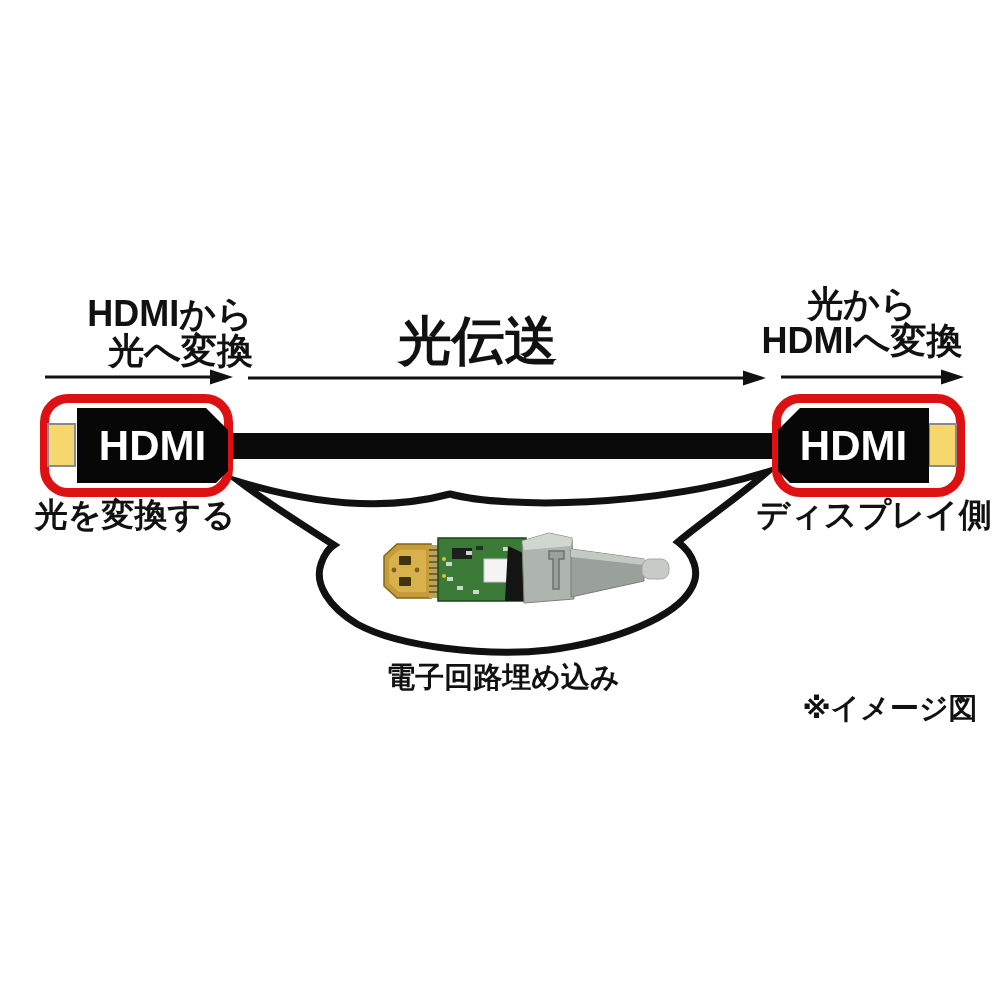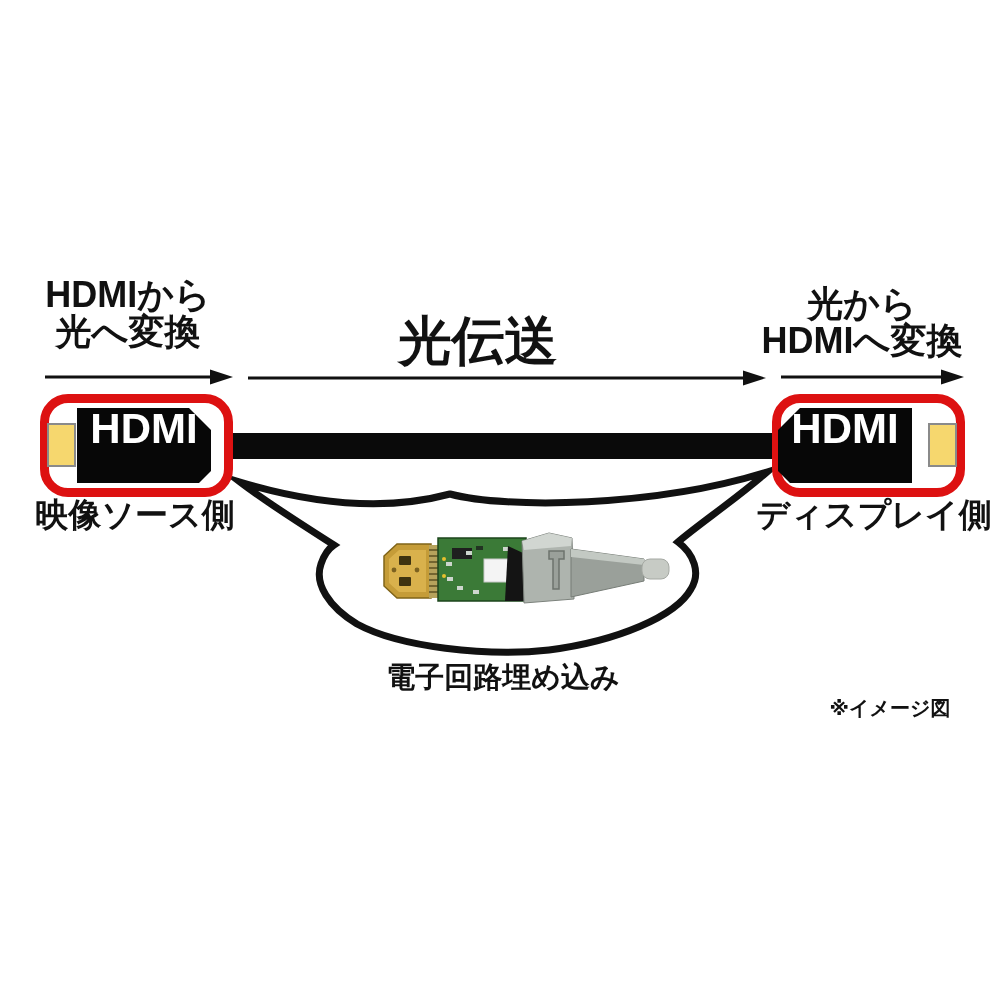--- a/index.html
+++ b/index.html
@@ -137,7 +137,7 @@
     <span class="connector-label">HDMI</span>
   </div>
 
-  <div class="lbl lbl-top" style="left:3px;top:276px;width:250px;">
+  <div class="lbl lbl-top" style="left:3px;top:295px;width:250px;text-align:right;">
     <div>HDMIから</div>
     <div>光へ変換</div>
   </div>

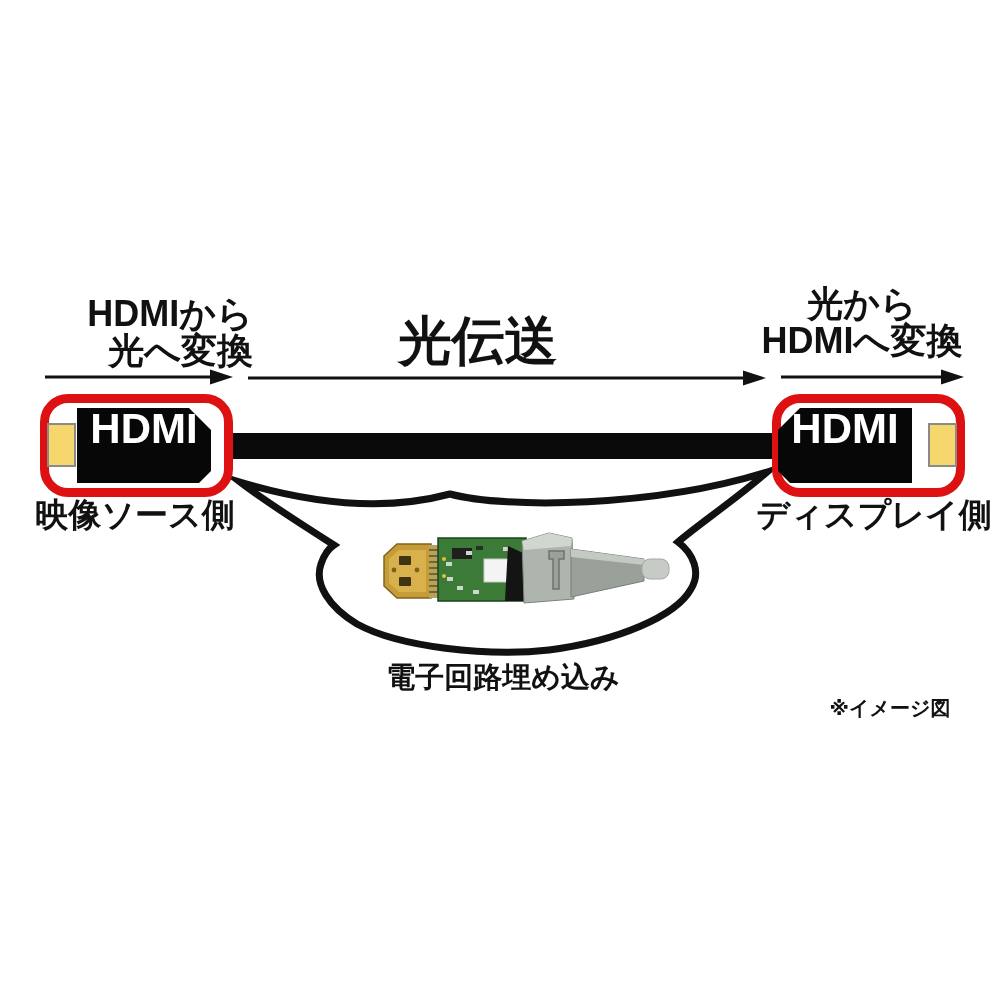--- a/index.html
+++ b/index.html
@@ -28,8 +28,8 @@
   .plug-yellow.left{left:47px;}
   .plug-yellow.right{left:928px;}
   .connector-body{
-    position:absolute;width:134px;height:75px;top:408px;background:#070707;z-index:3;
-    display:flex;justify-content:center;
+    position:absolute;width:151px;height:75px;top:408px;background:#070707;z-index:3;
+    display:flex;align-items:center;justify-content:center;
   }
   .connector-body.left{
     left:77px;

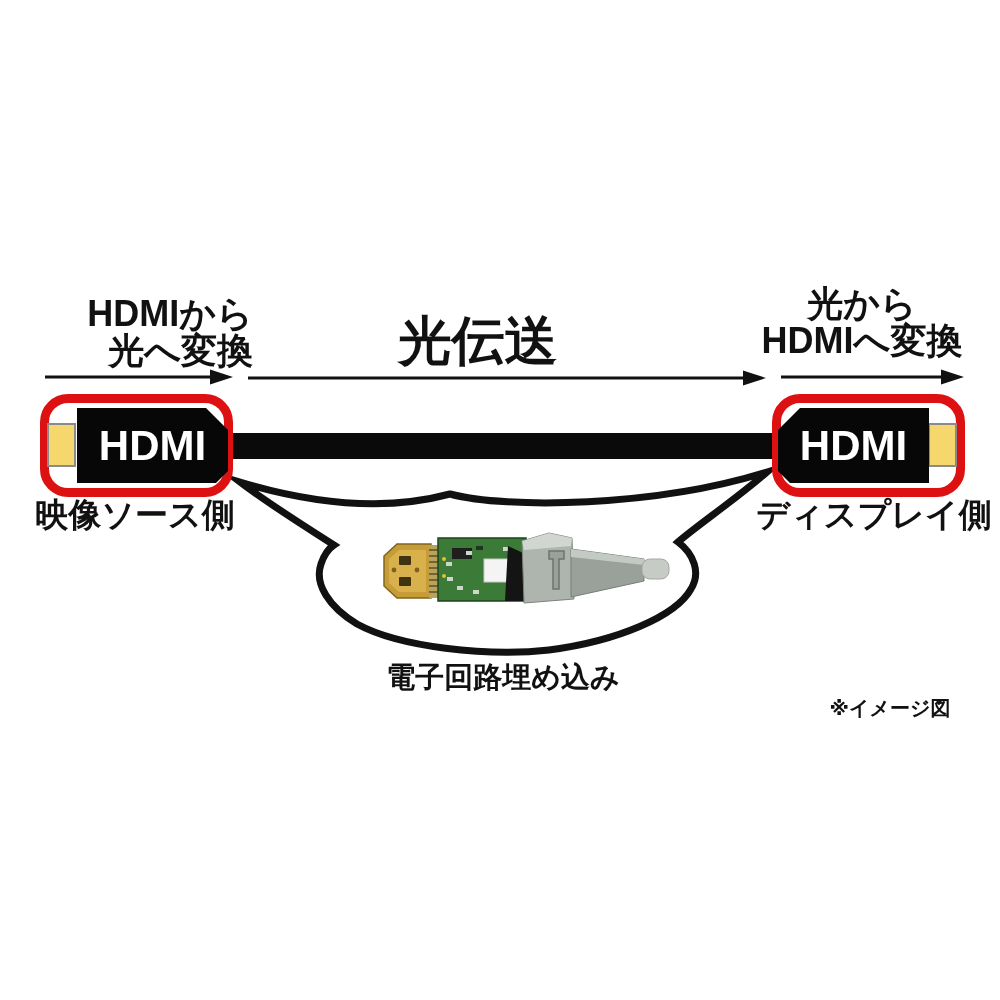--- a/index.html
+++ b/index.html
@@ -147,7 +147,7 @@
     <div>HDMIへ変換</div>
   </div>
 
-  <div class="lbl lbl-caption" style="left:0px;top:498px;width:270px;">映像ソース側</div>
+  <div class="lbl lbl-caption" style="left:0px;top:498px;width:270px;">光を変換する</div>
   <div class="lbl lbl-caption" style="left:734px;top:498px;width:280px;">ディスプレイ側</div>
 
   <div class="lbl lbl-bubble" style="left:303px;top:662px;width:400px;">

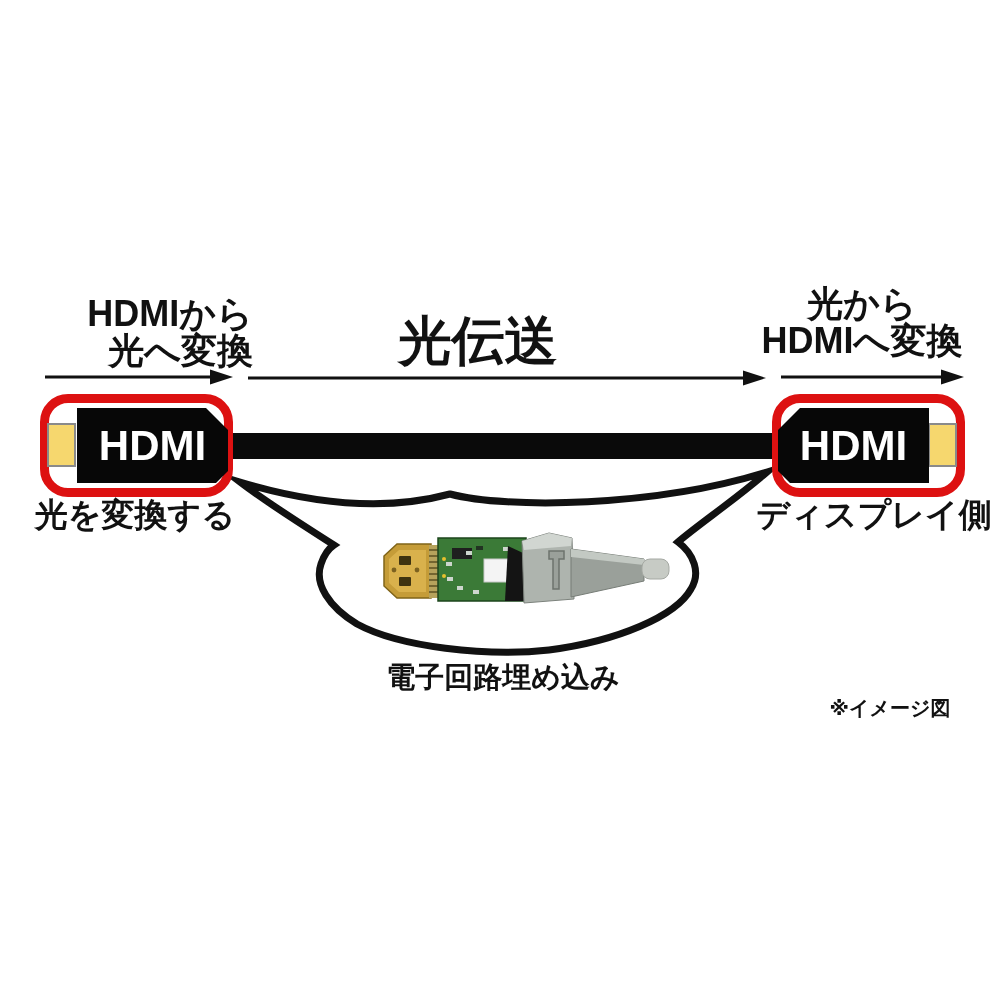--- a/index.html
+++ b/index.html
@@ -13,7 +13,7 @@
   .lbl-center{font-size:53px;line-height:42px;}
   .lbl-caption{font-size:33px;line-height:34px;}
   .lbl-bubble{font-size:29px;line-height:31px;}
-  .lbl-note{font-size:20px;line-height:26px;}
+  .lbl-note{font-size:29px;line-height:26px;}
 
   .red-shell{
     position:absolute;box-sizing:border-box;width:193px;height:103px;top:394px;

